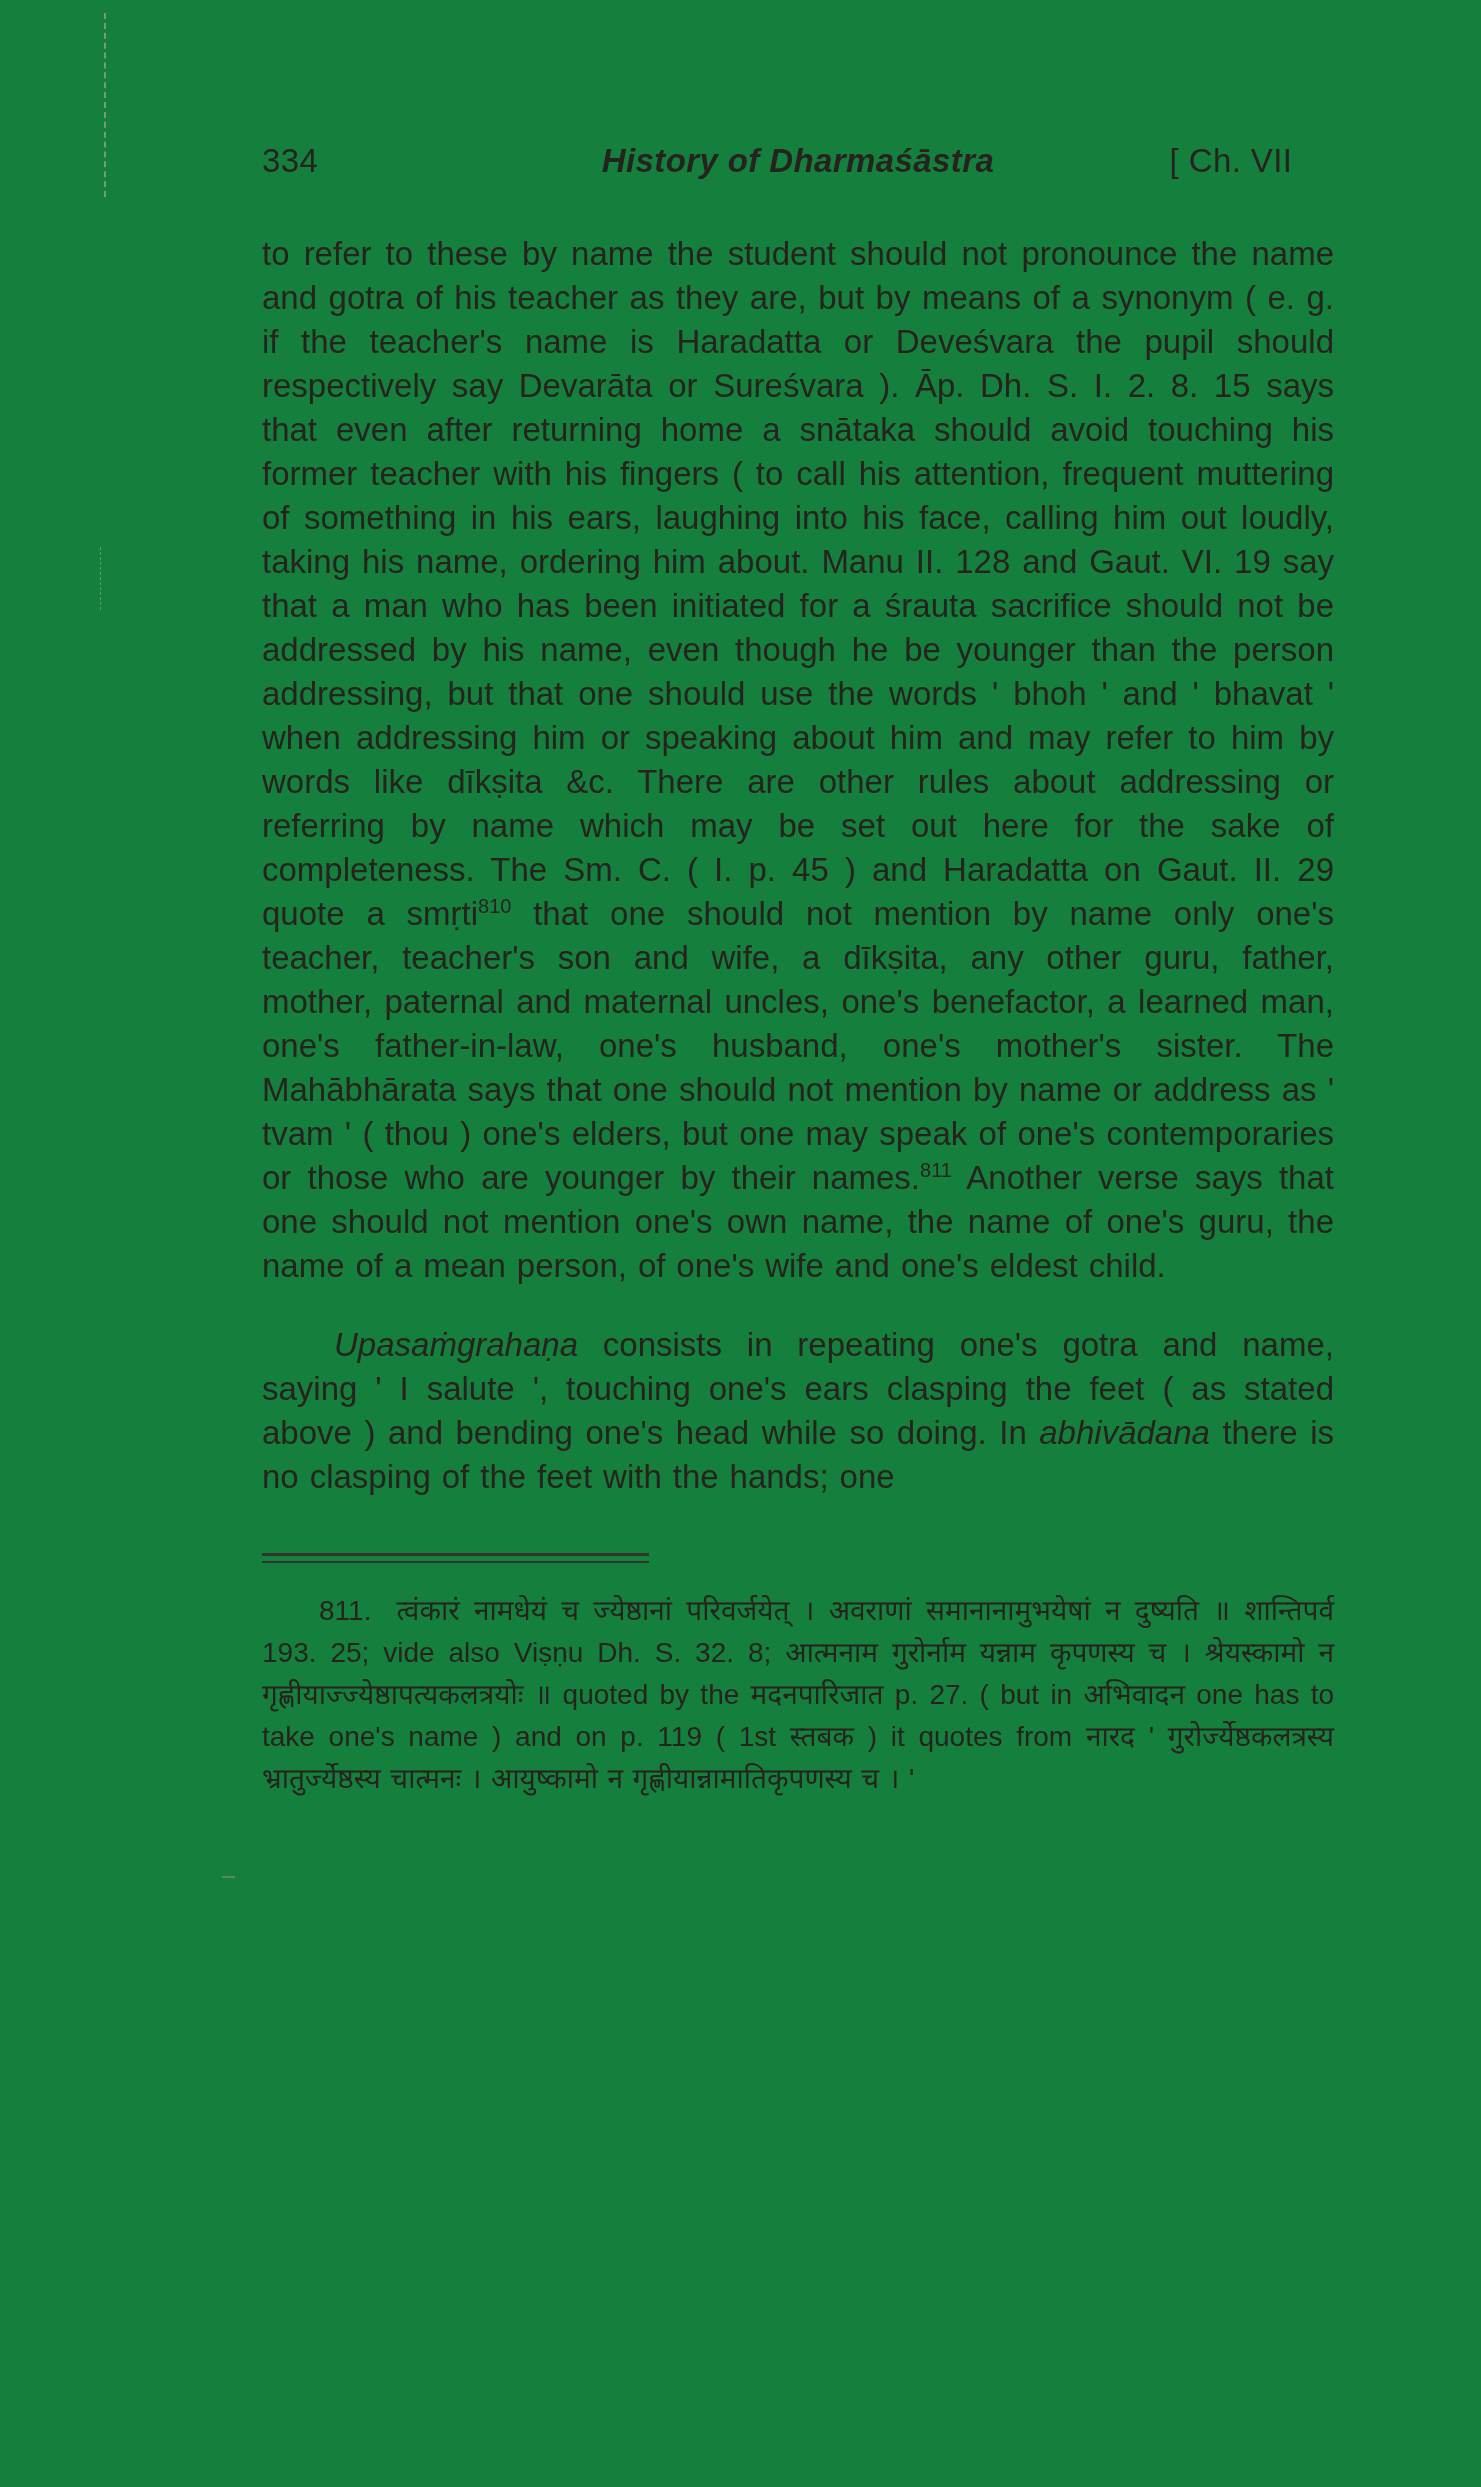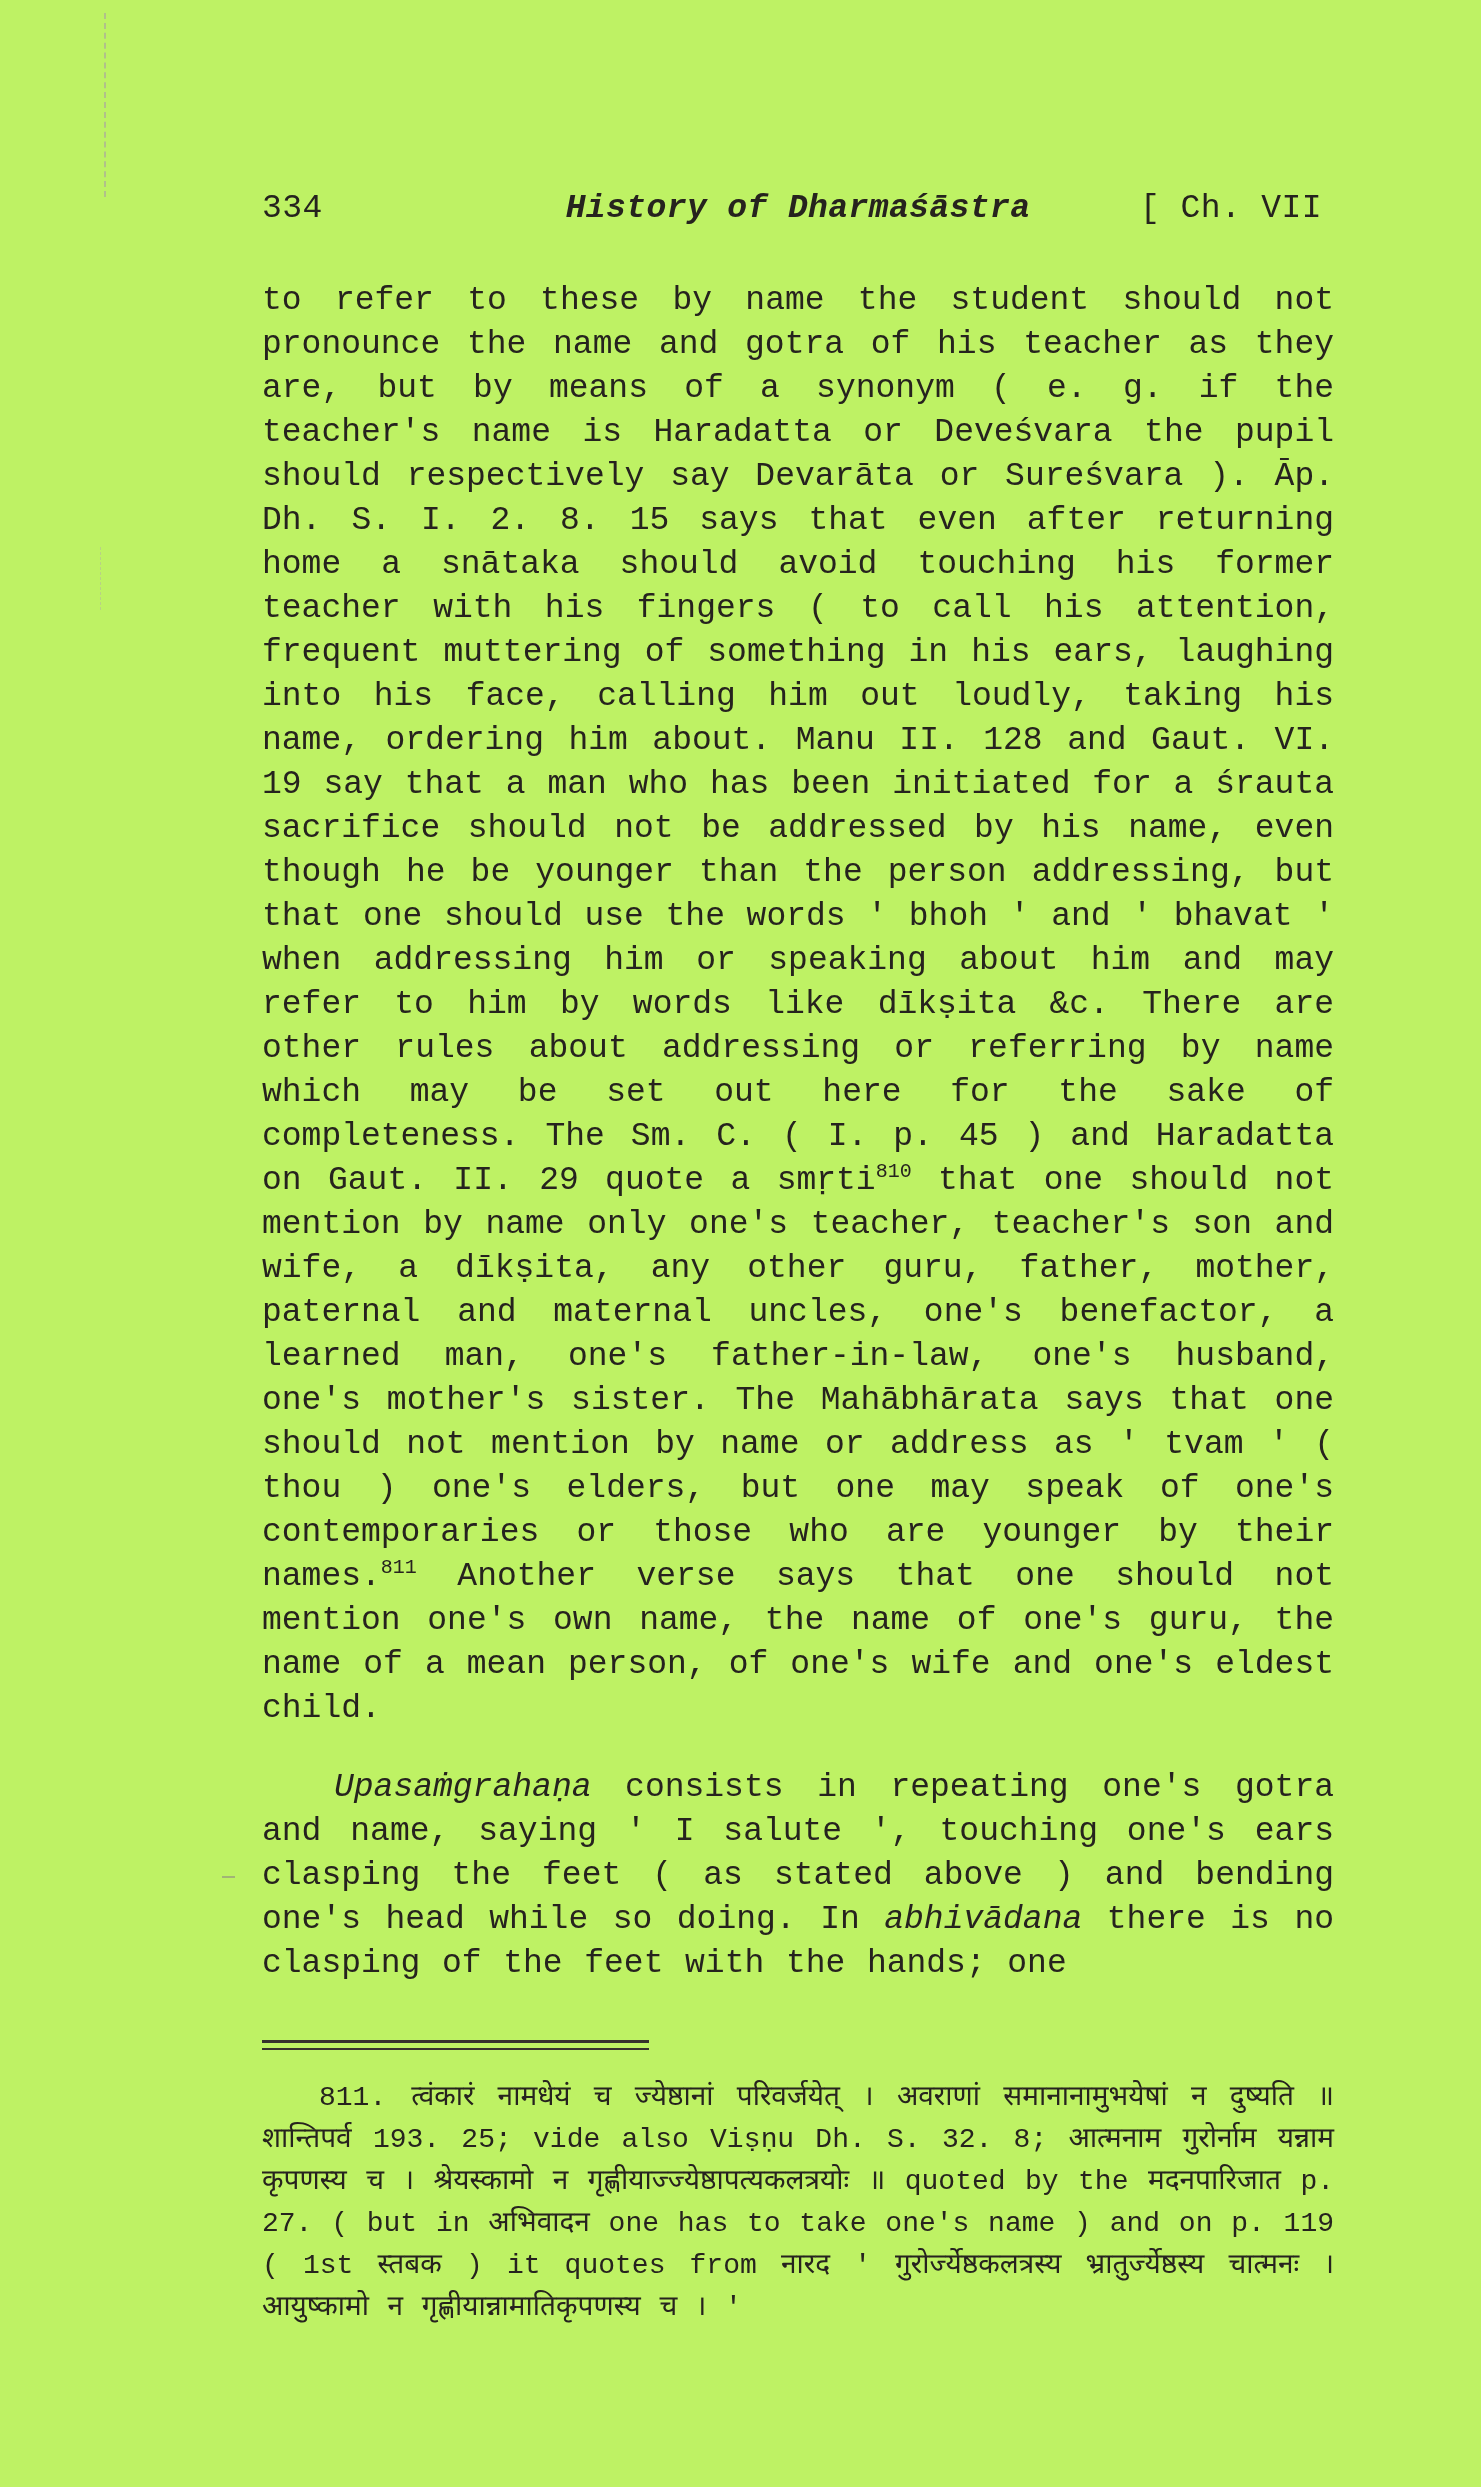--- a/index.html
+++ b/index.html
@@ -11,9 +11,9 @@
     position: relative;
     width: 1482px;
     height: 2487px;
-    background: #bef264;
+    background: #15803d;
     color: #26231e;
-    font-family: Liberation Mono, monospace;
+    font-family: Liberation Sans, sans-serif;
     overflow: hidden;
   }
   

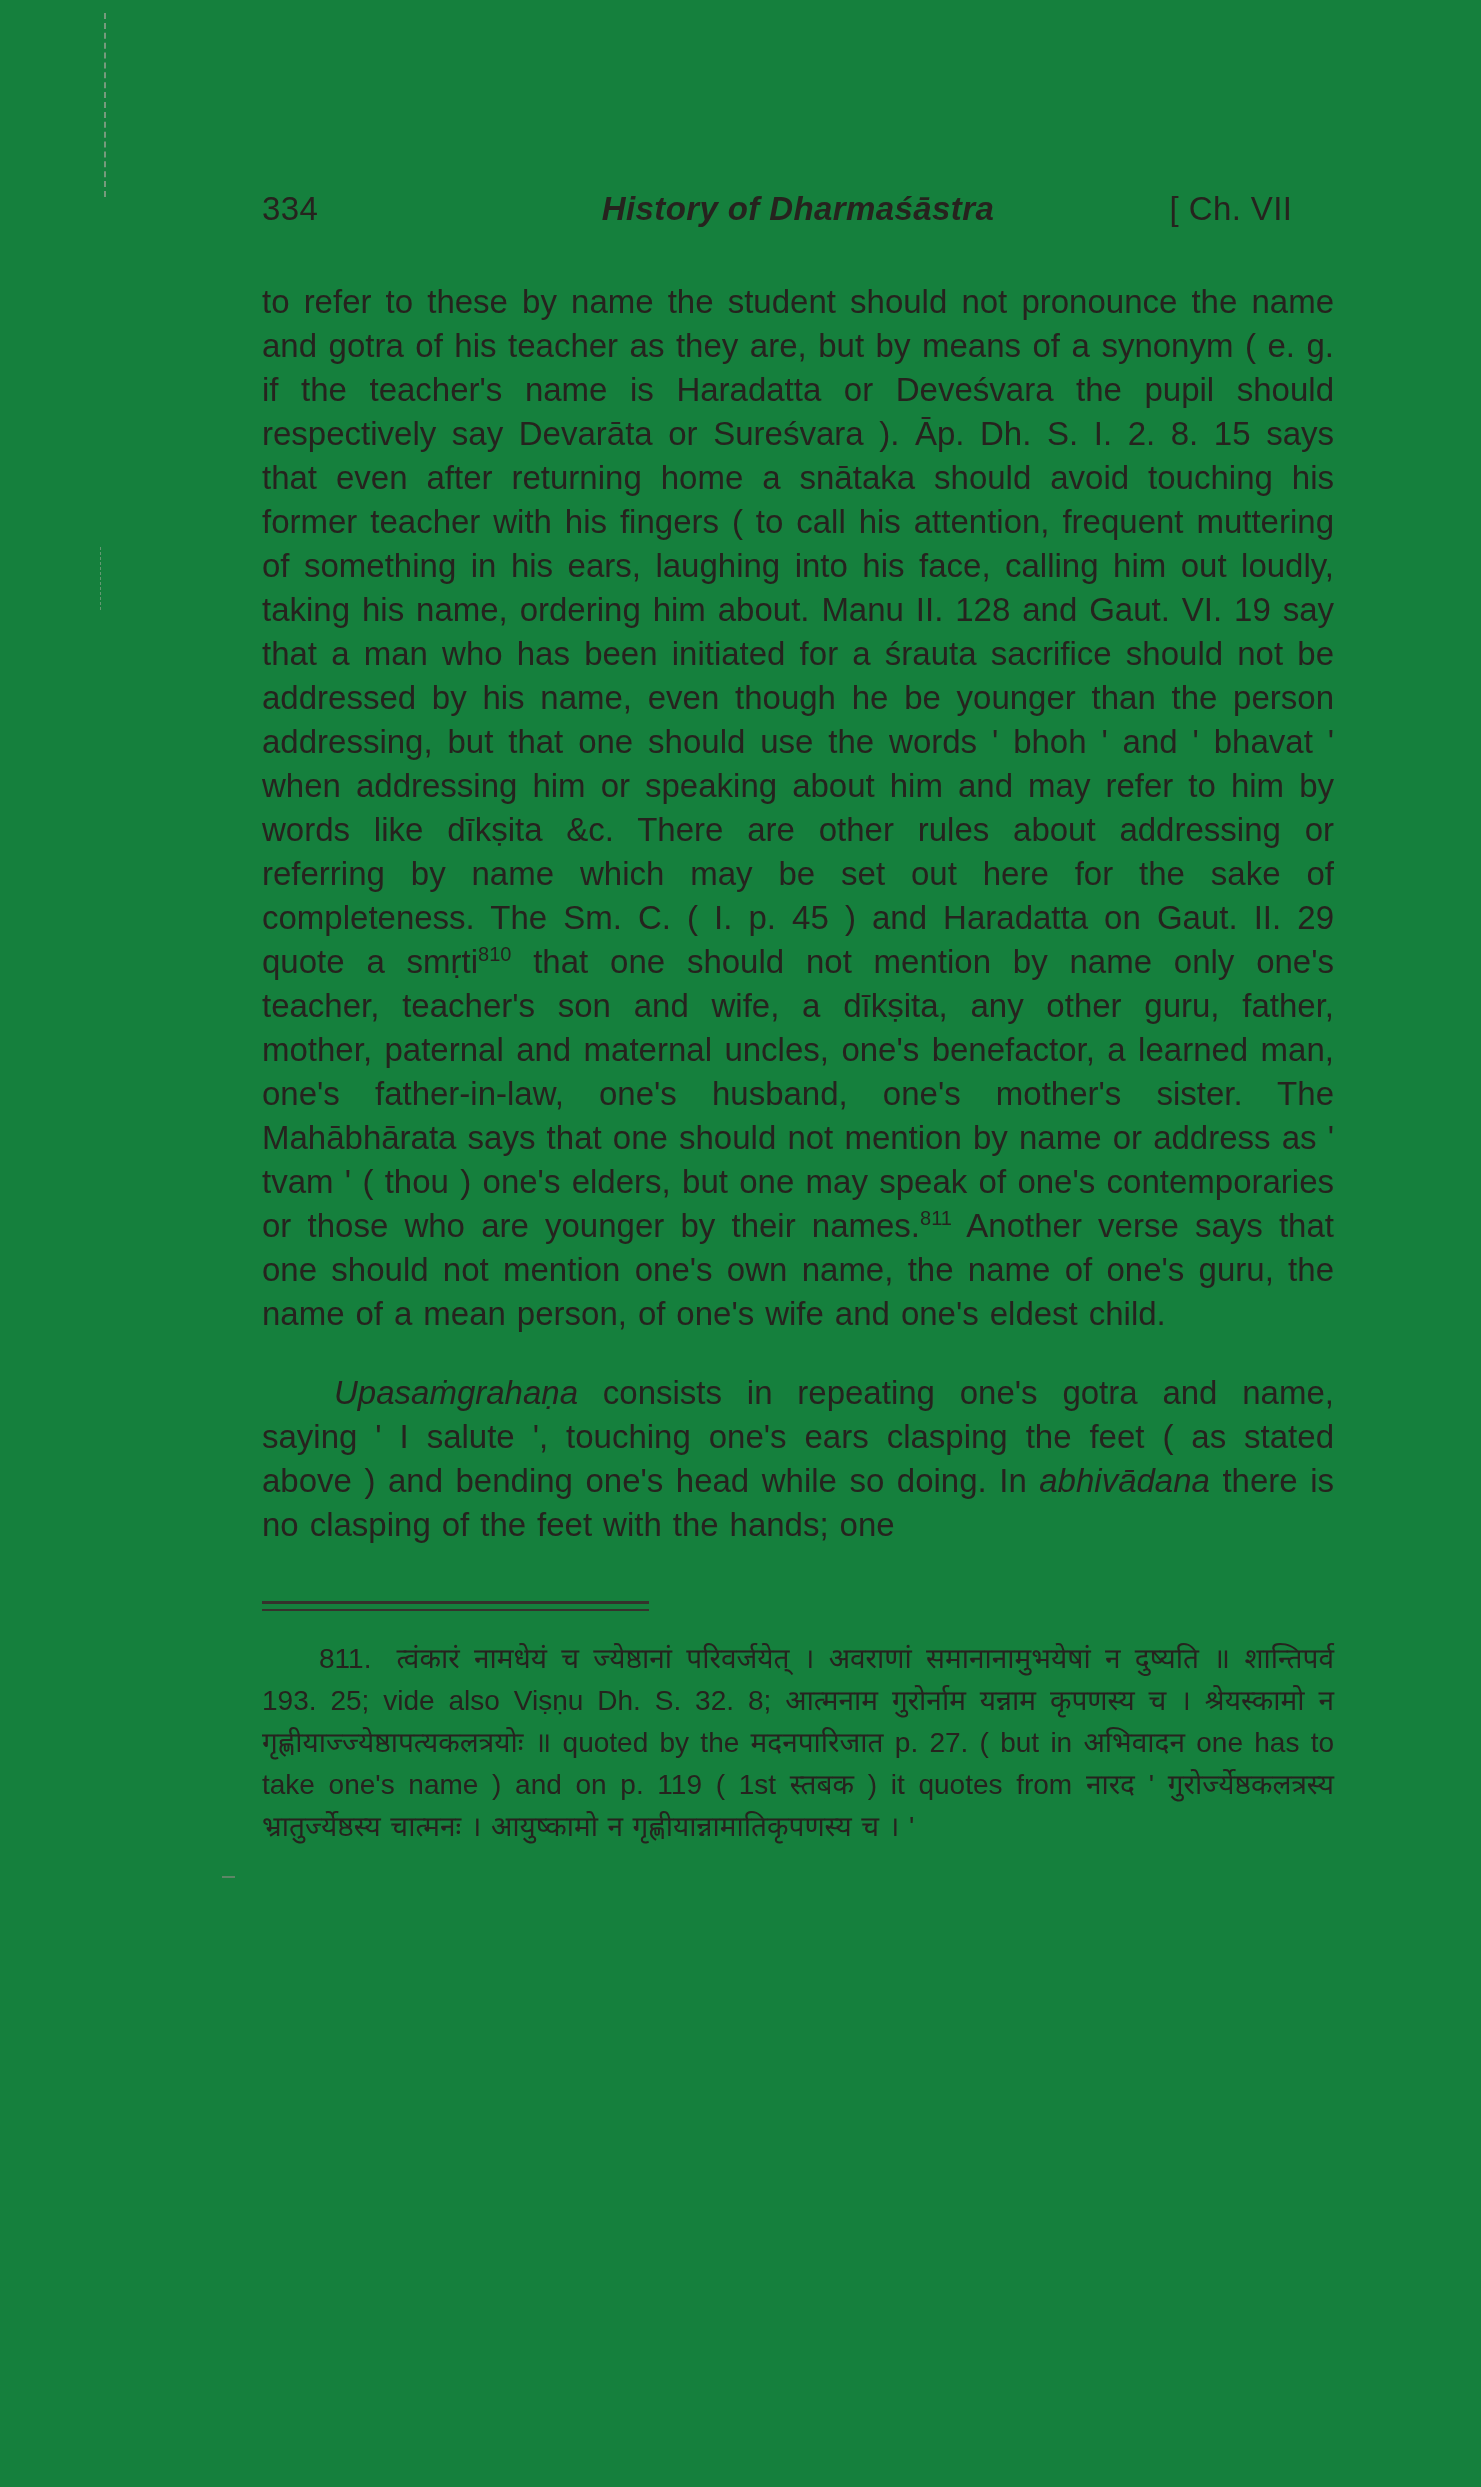--- a/index.html
+++ b/index.html
@@ -58,7 +58,6 @@
     text-align: center;
     font-style: italic;
     font-weight: bold;
-    margin-top: 48px;
   }
   .page-header .chapter-label { width: 206px; text-align: center; }
 

